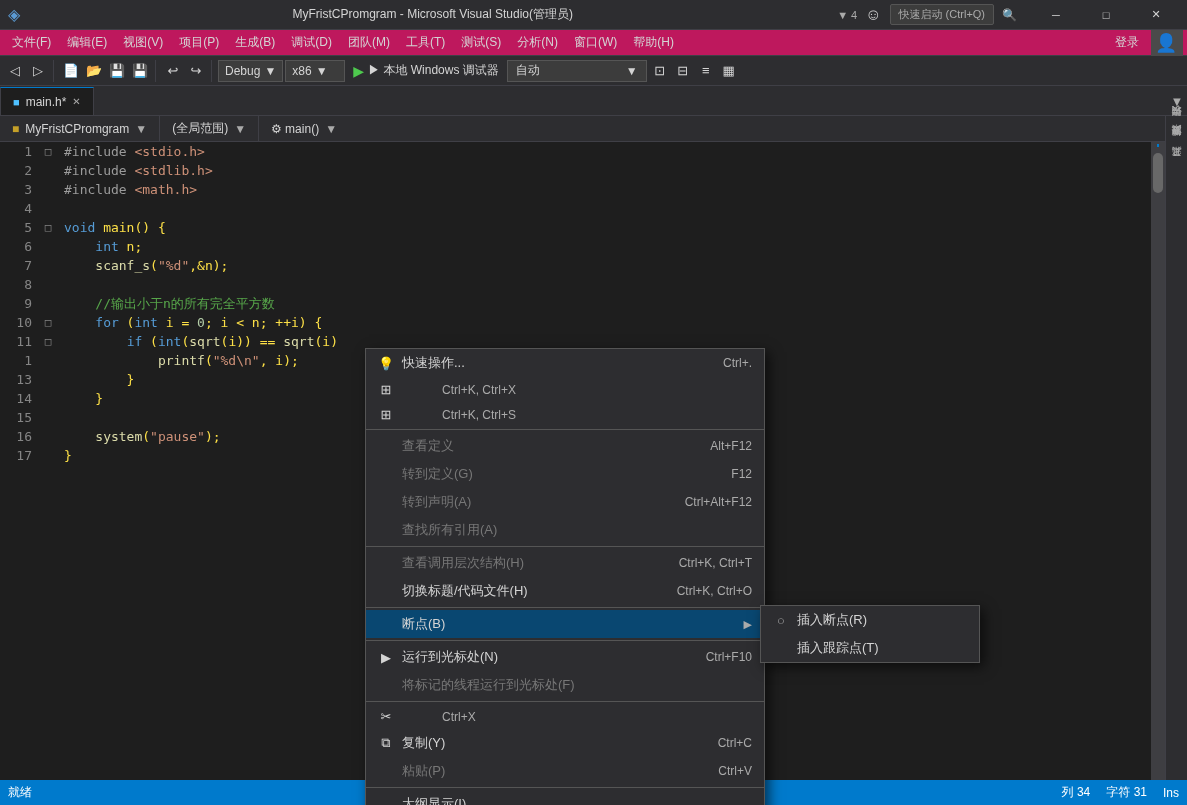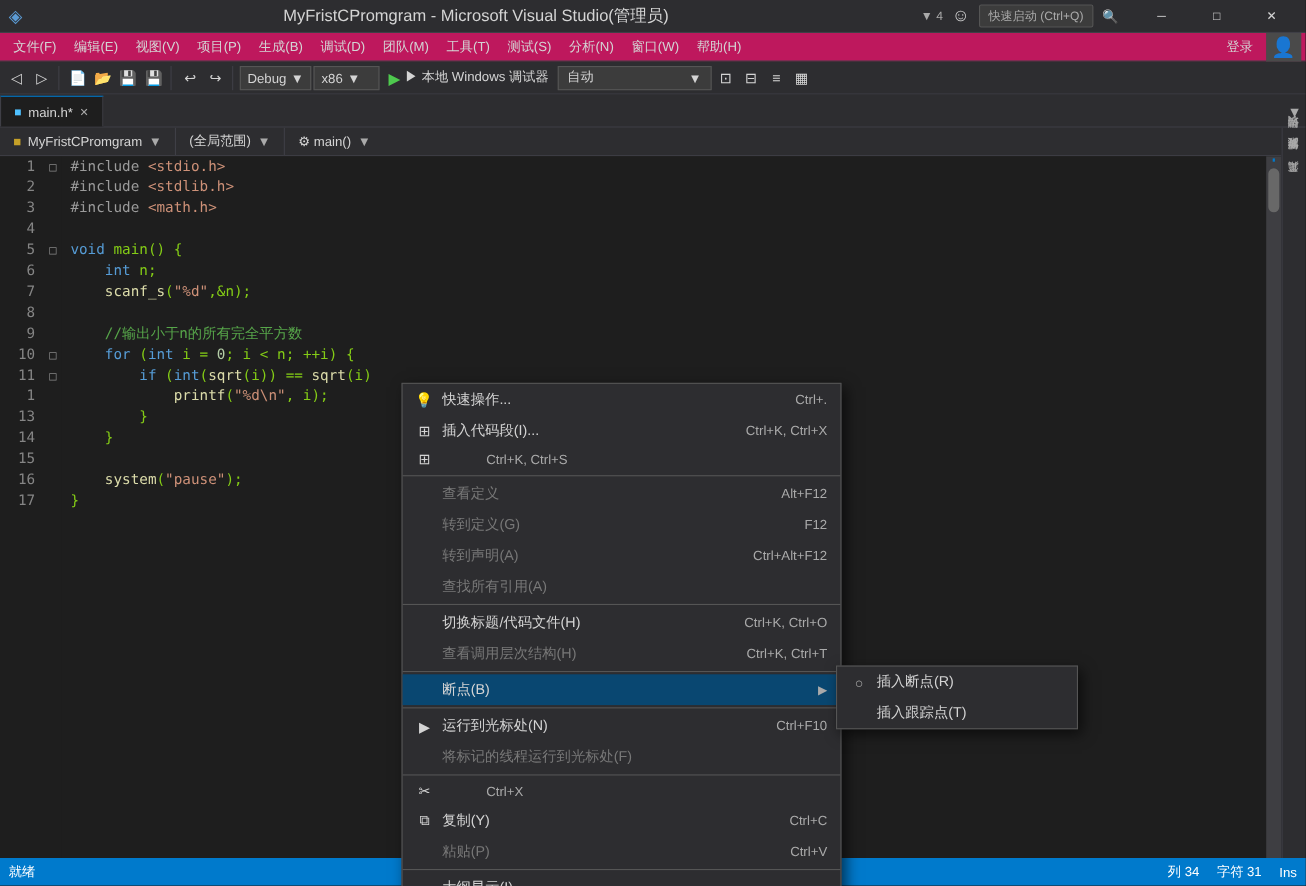--- a/index.html
+++ b/index.html
@@ -29,7 +29,7 @@
     }
     #title-bar .title-text {
       color: #d4d4d4;
-      font-size: 15px;
+      font-size: 12px;
       flex: 1;
       text-align: center;
     }

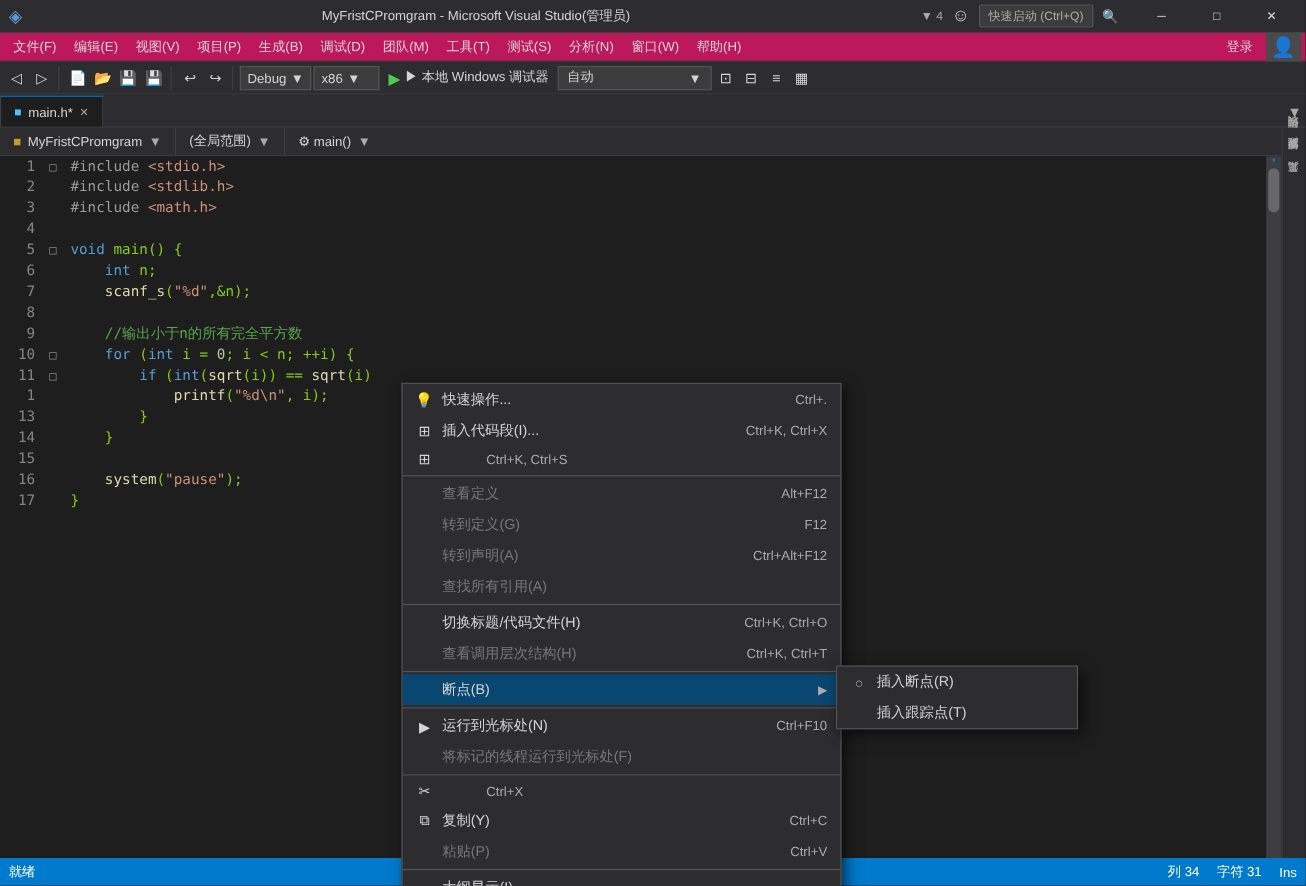--- a/index.html
+++ b/index.html
@@ -266,7 +266,7 @@
     .cmt { color: #57a64a; }
     .pp { color: #9b9b9b; }
     .inc { color: #ce9178; }
-    .plain { color: #84cc16; }
+    .plain { color: #fde047; }
 
     
     #right-scrollbar {

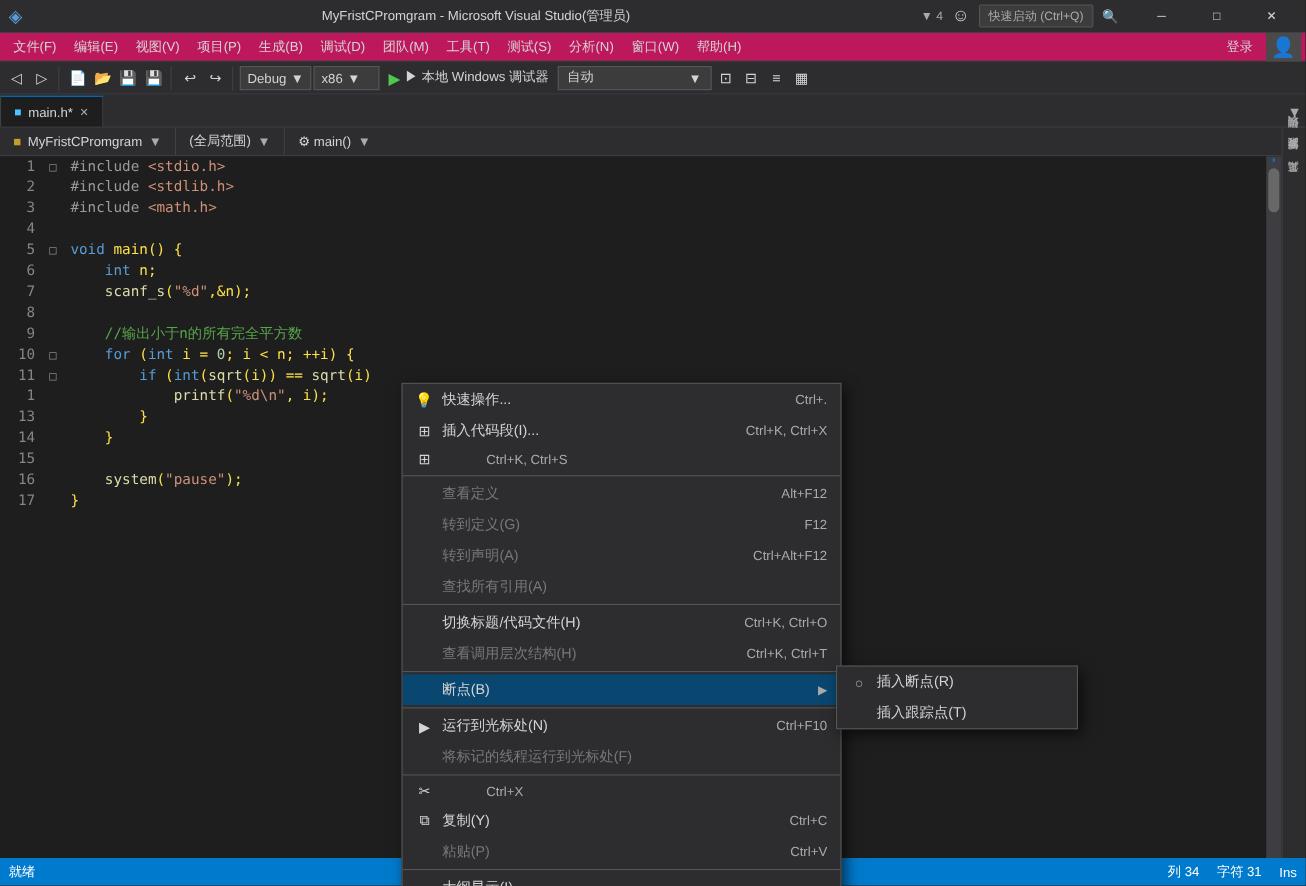--- a/index.html
+++ b/index.html
@@ -587,7 +587,6 @@
 
   <div class="ctx-item">
     <div class="ctx-icon">⊞</div>
-    <span class="ctx-label">插入代码段(I)...</span>
     <span class="ctx-shortcut">Ctrl+K, Ctrl+X</span>
   </div>
 

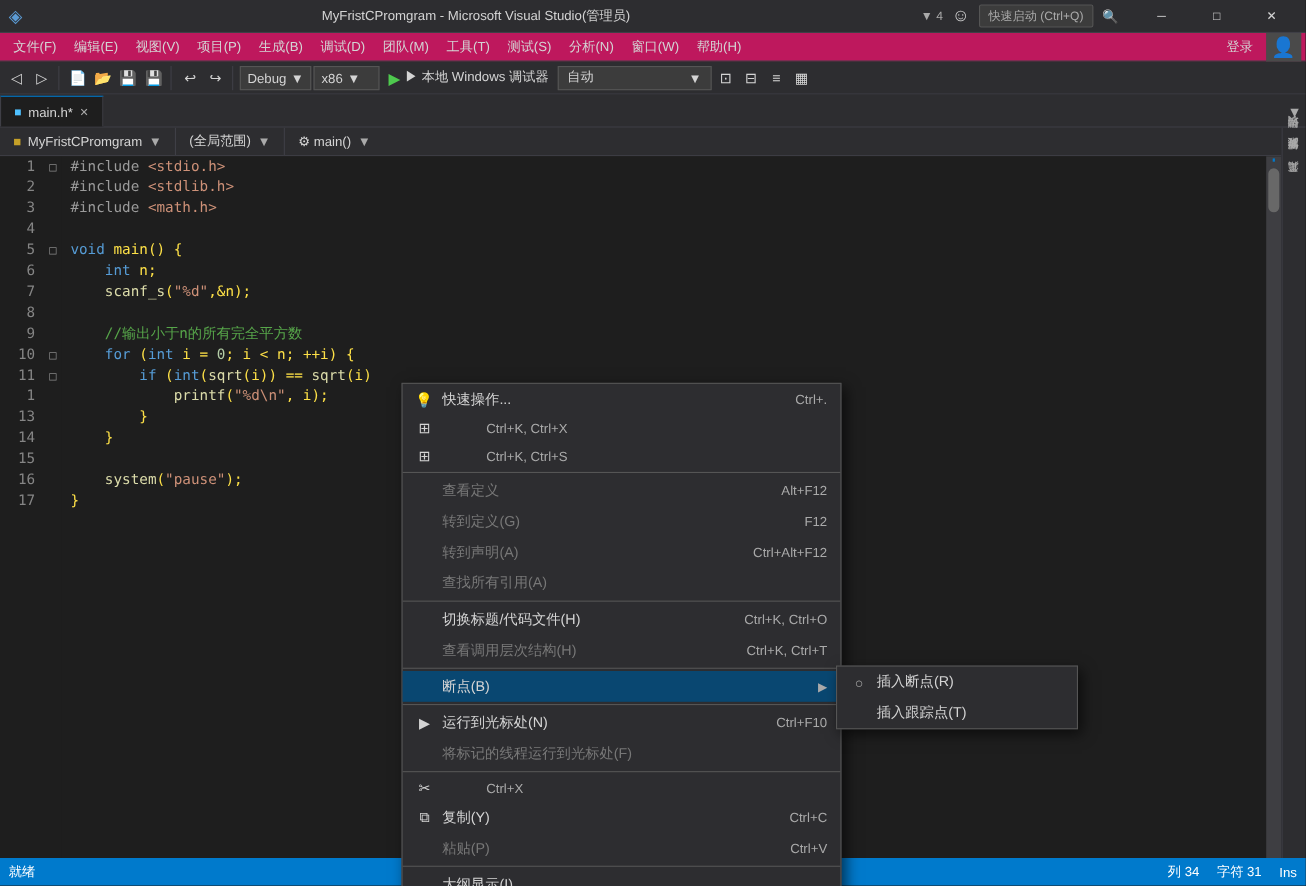--- a/index.html
+++ b/index.html
@@ -621,16 +621,16 @@
   </div>
   <div class="ctx-separator"></div>
 
+  <div class="ctx-item disabled">
+    <div class="ctx-icon"></div>
+    <span class="ctx-label">查看调用层次结构(H)</span>
+    <span class="ctx-shortcut">Ctrl+K, Ctrl+T</span>
+  </div>
+
   <div class="ctx-item">
     <div class="ctx-icon"></div>
     <span class="ctx-label">切换标题/代码文件(H)</span>
     <span class="ctx-shortcut">Ctrl+K, Ctrl+O</span>
-  </div>
-
-  <div class="ctx-item disabled">
-    <div class="ctx-icon"></div>
-    <span class="ctx-label">查看调用层次结构(H)</span>
-    <span class="ctx-shortcut">Ctrl+K, Ctrl+T</span>
   </div>
   <div class="ctx-separator"></div>
 

